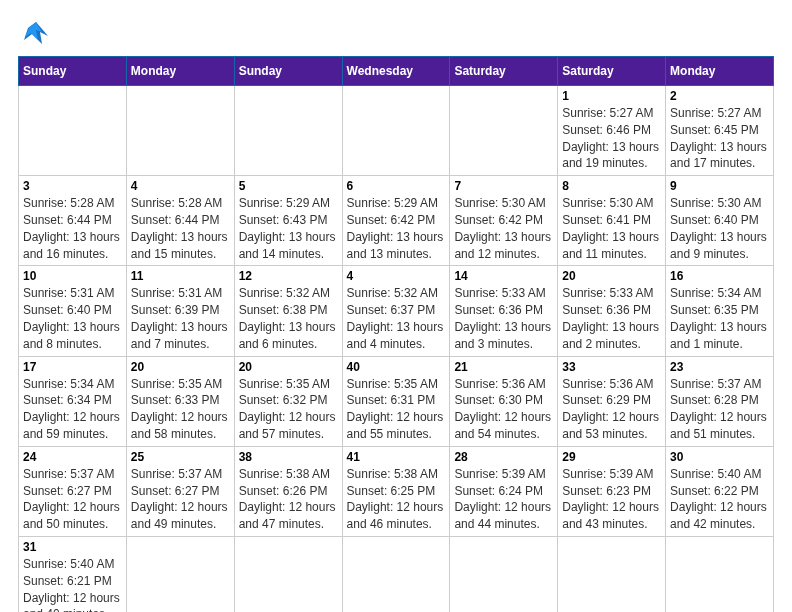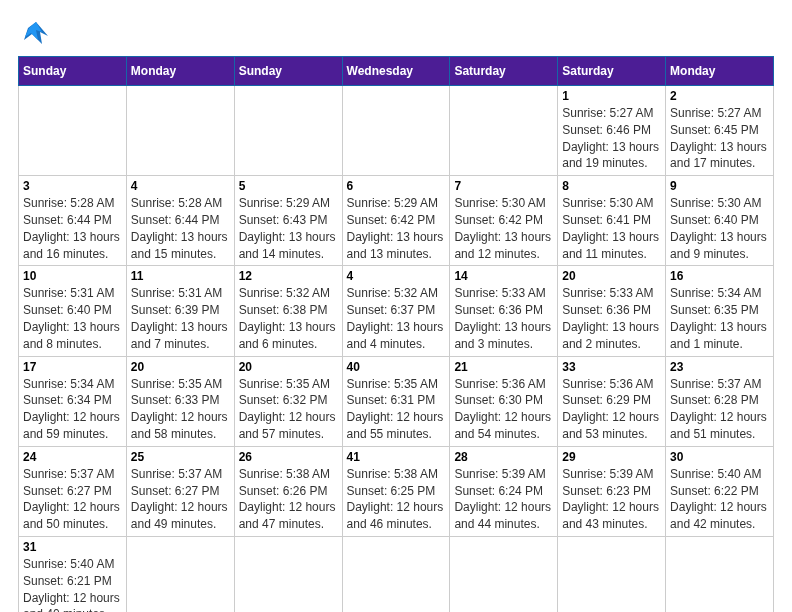--- a/index.html
+++ b/index.html
@@ -289,7 +289,7 @@
 Daylight: 12 hours and 49 minutes.</div>
           </td>
           <td>
-            <span class="day-number">26</span>
+            <span class="day-number">38</span>
             <div class="day-info" style="white-space: pre-line;">Sunrise: 5:38 AM
 Sunset: 6:26 PM
 Daylight: 12 hours and 47 minutes.</div>

